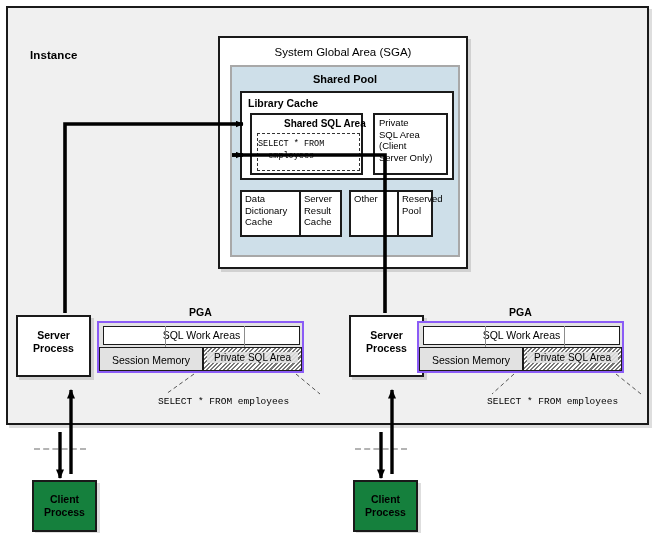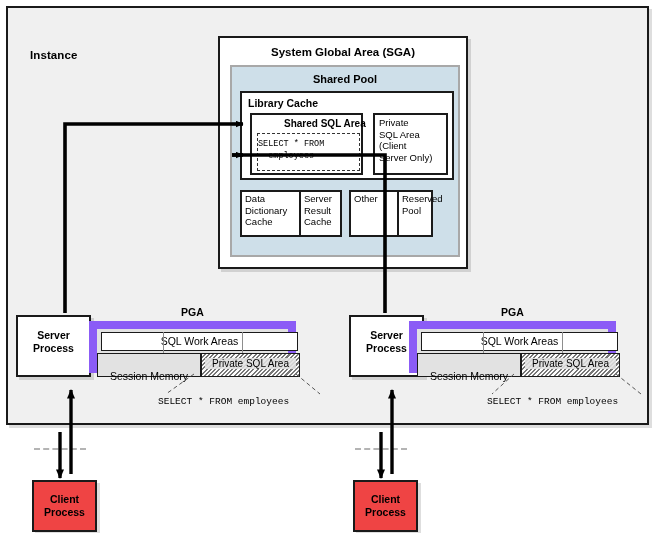--- a/index.html
+++ b/index.html
@@ -39,7 +39,7 @@
   }
   .sga-title{
     position:absolute; left:0; right:0; top:8px;
-    text-align:center; font-size:11.5px; font-weight:bold; color:#000;
+    text-align:center; font-size:11.5px; font-weight:normal; color:#000;
   }
 
   .shared-pool{

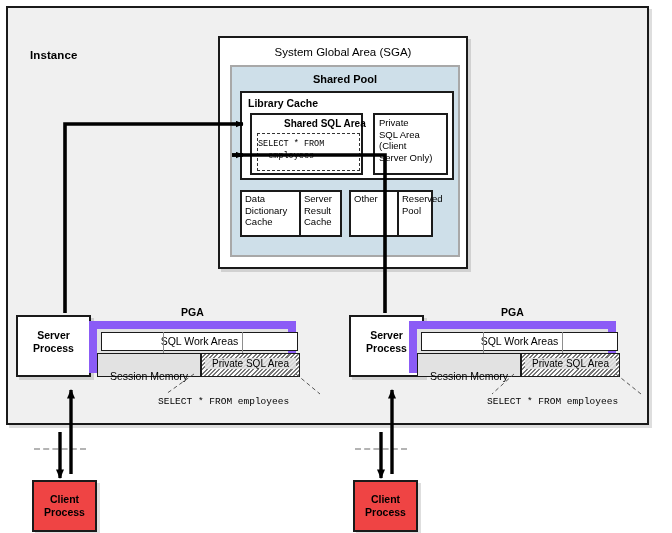--- a/index.html
+++ b/index.html
@@ -119,7 +119,7 @@
     line-height:13px; color:#000;
   }
 
-  .pga-wrap{ width:207px; height:44px; }
+  .pga-wrap{ width:207px; height:44px;margin-left:8px; }
   .pga-title{
     position:absolute; left:0; right:0; top:-15px;
     text-align:center; font-size:10.5px; font-weight:bold; color:#000;

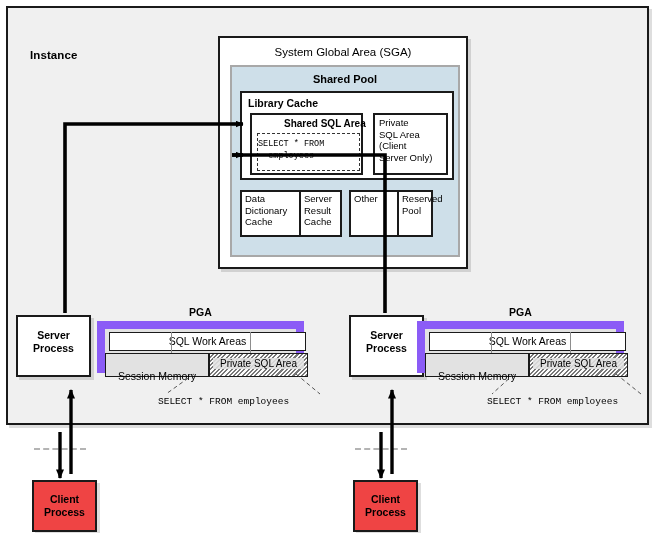--- a/index.html
+++ b/index.html
@@ -127,7 +127,7 @@
   .pga-body{
     position:absolute; left:0; top:0; width:207px; height:52px;
     background:#e2e2e2;
-    border:8px solid #8b5cf6;
+    border:2px solid #8b5cf6;
     box-sizing:border-box;
   }
   .sql-work{

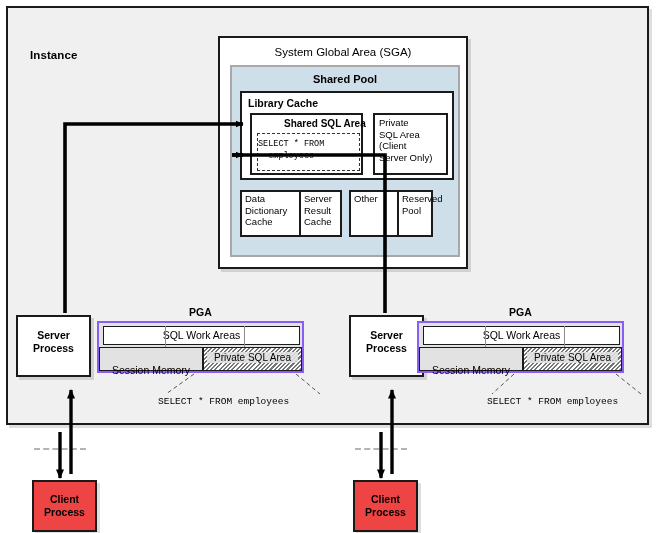--- a/index.html
+++ b/index.html
@@ -147,7 +147,7 @@
     box-sizing:border-box;
   }
   .session-mem span{
-    position:absolute;left:0;right:0;top:16px;text-align:center;
+    position:absolute;left:0;right:0;top:6px;text-align:center;
     font-size:10.5px;color:#000;
   }
   .priv-sql{

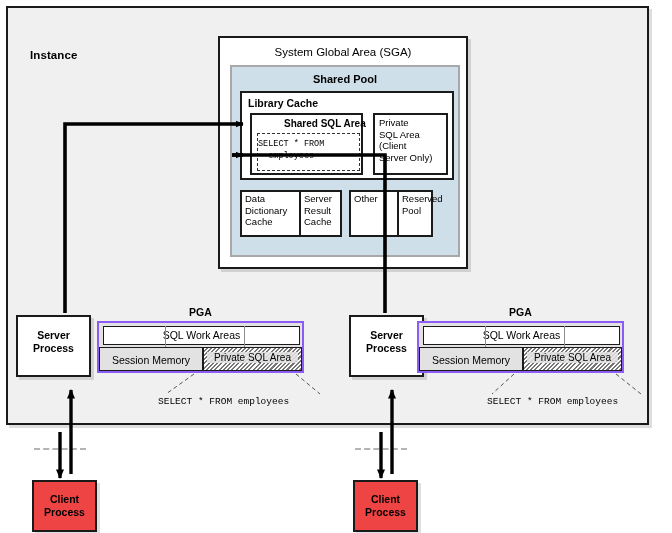--- a/index.html
+++ b/index.html
@@ -179,7 +179,7 @@
 
   .client-process{
     width:65px; height:52px;
-    background:#ef4444;
+    background:#15803d;
     border:2px solid #1a1a1a;
   }
   .client-process span{

